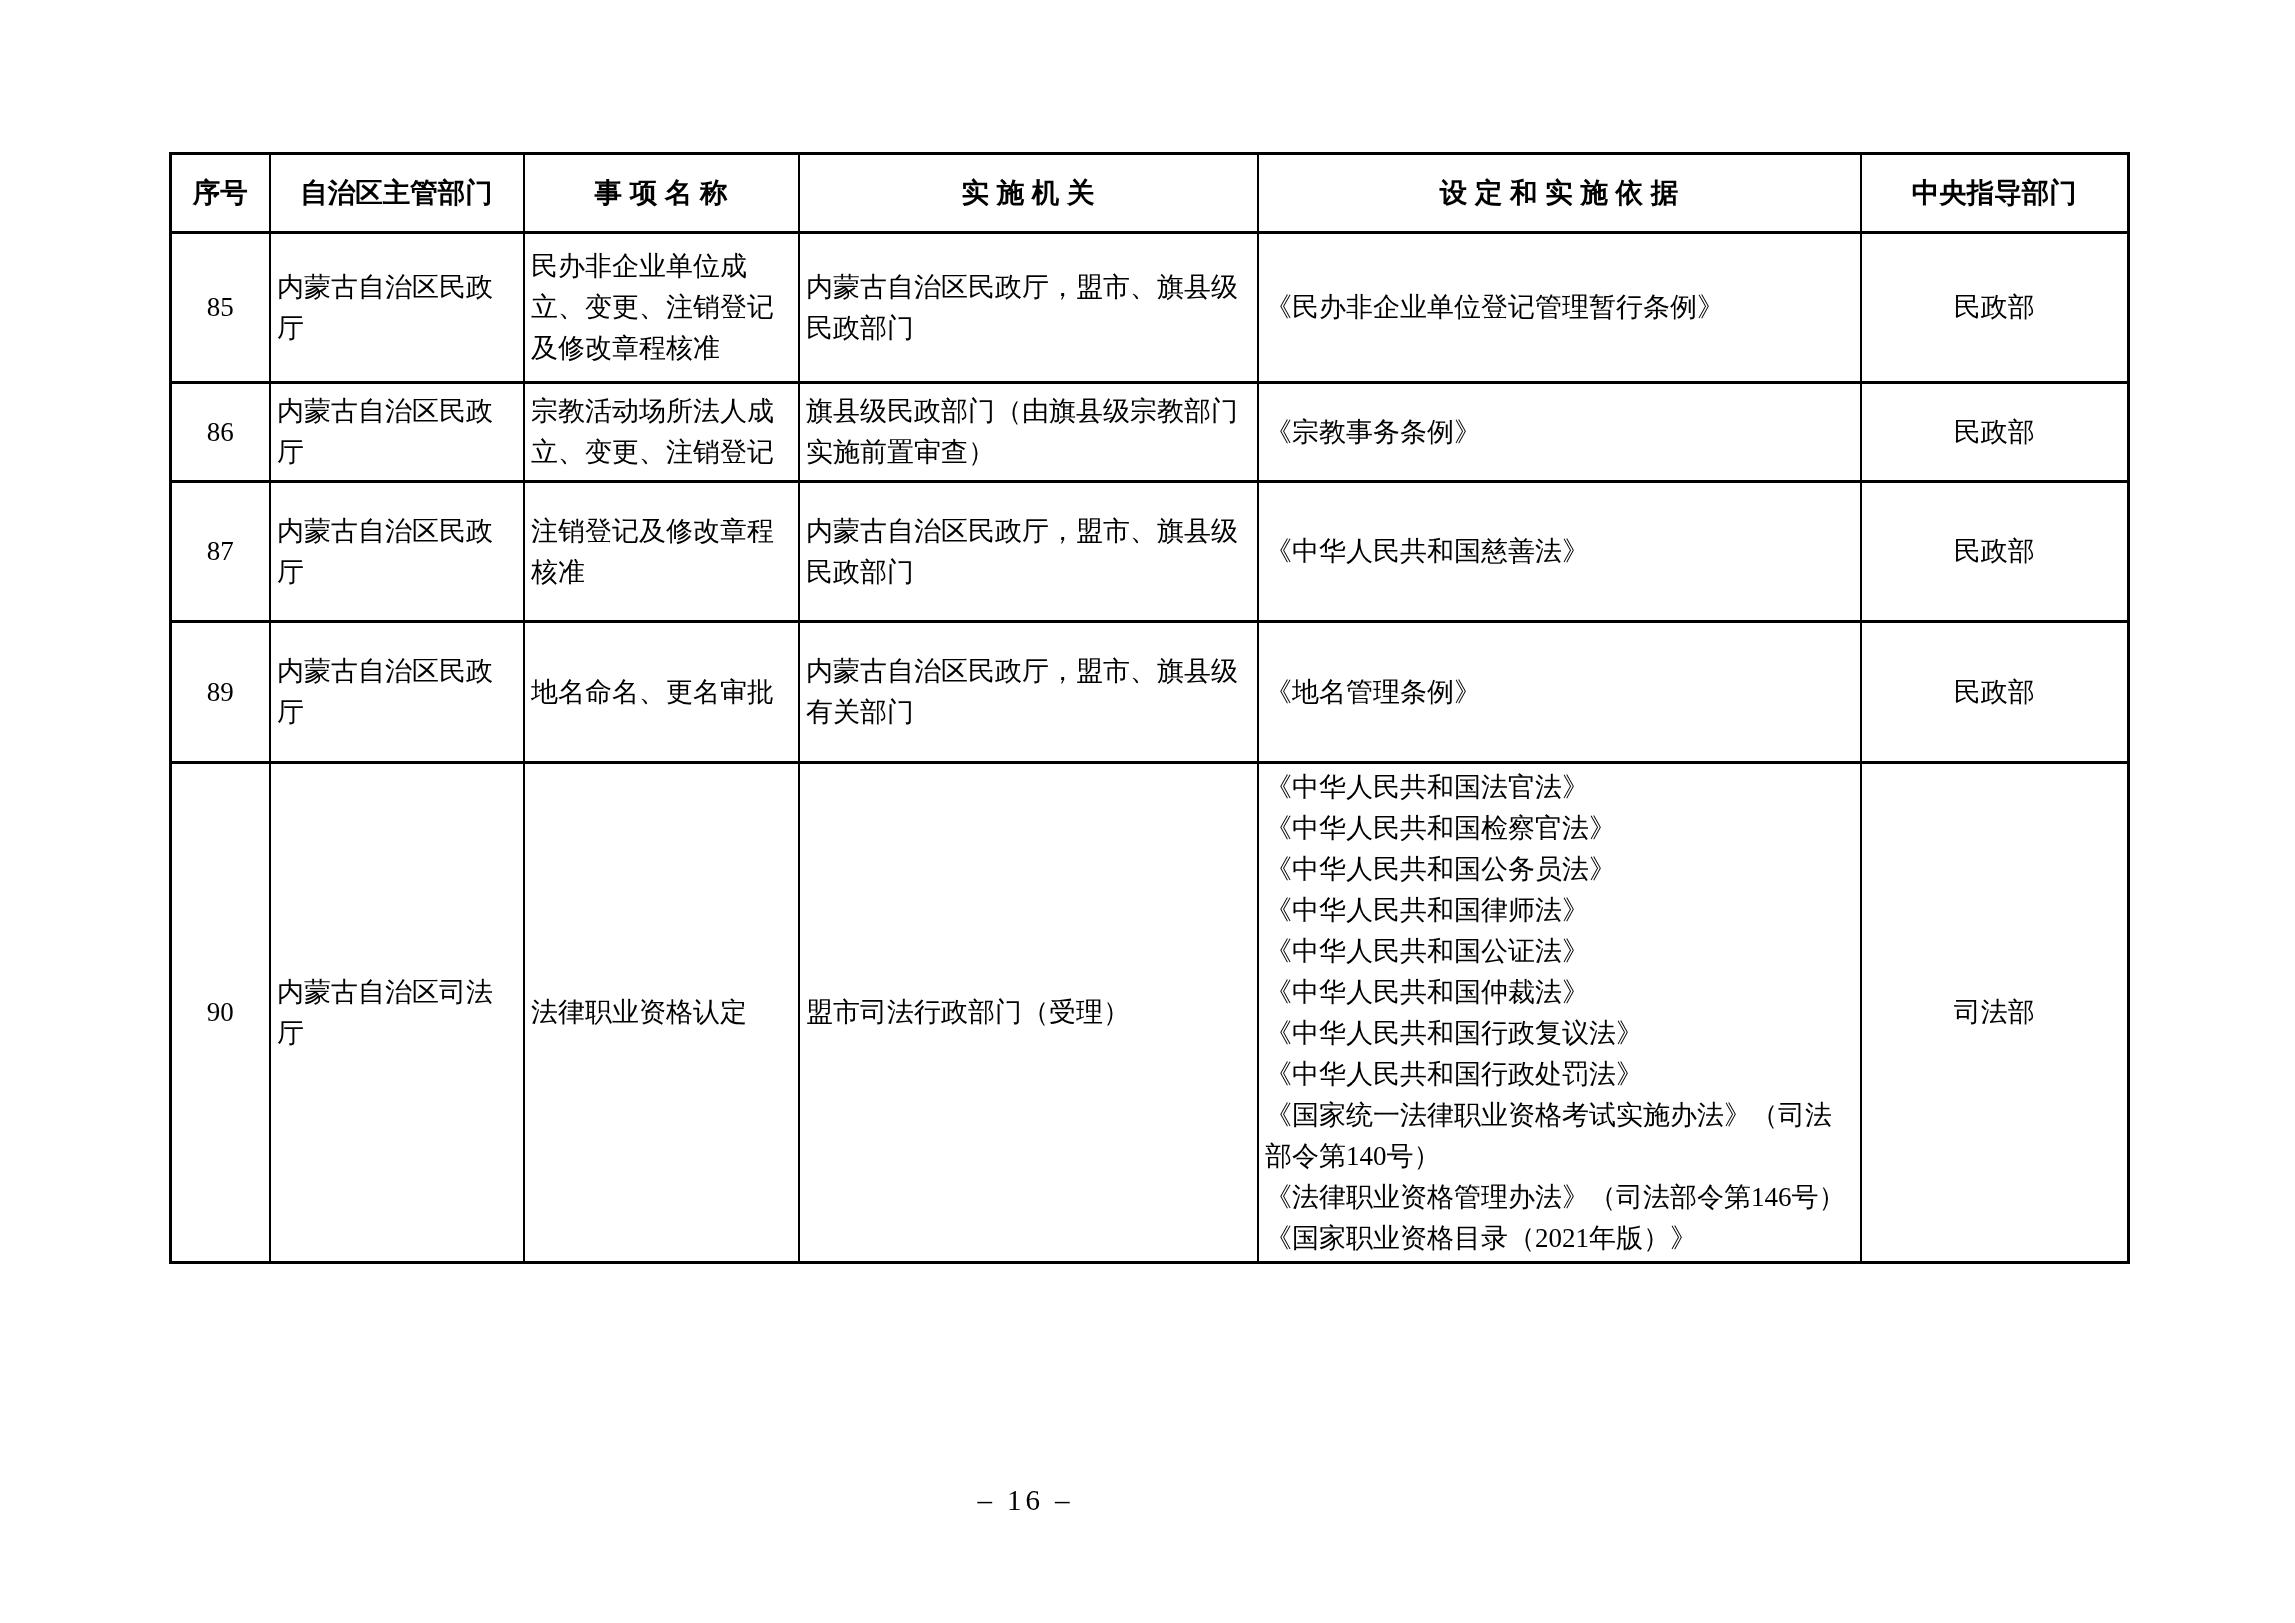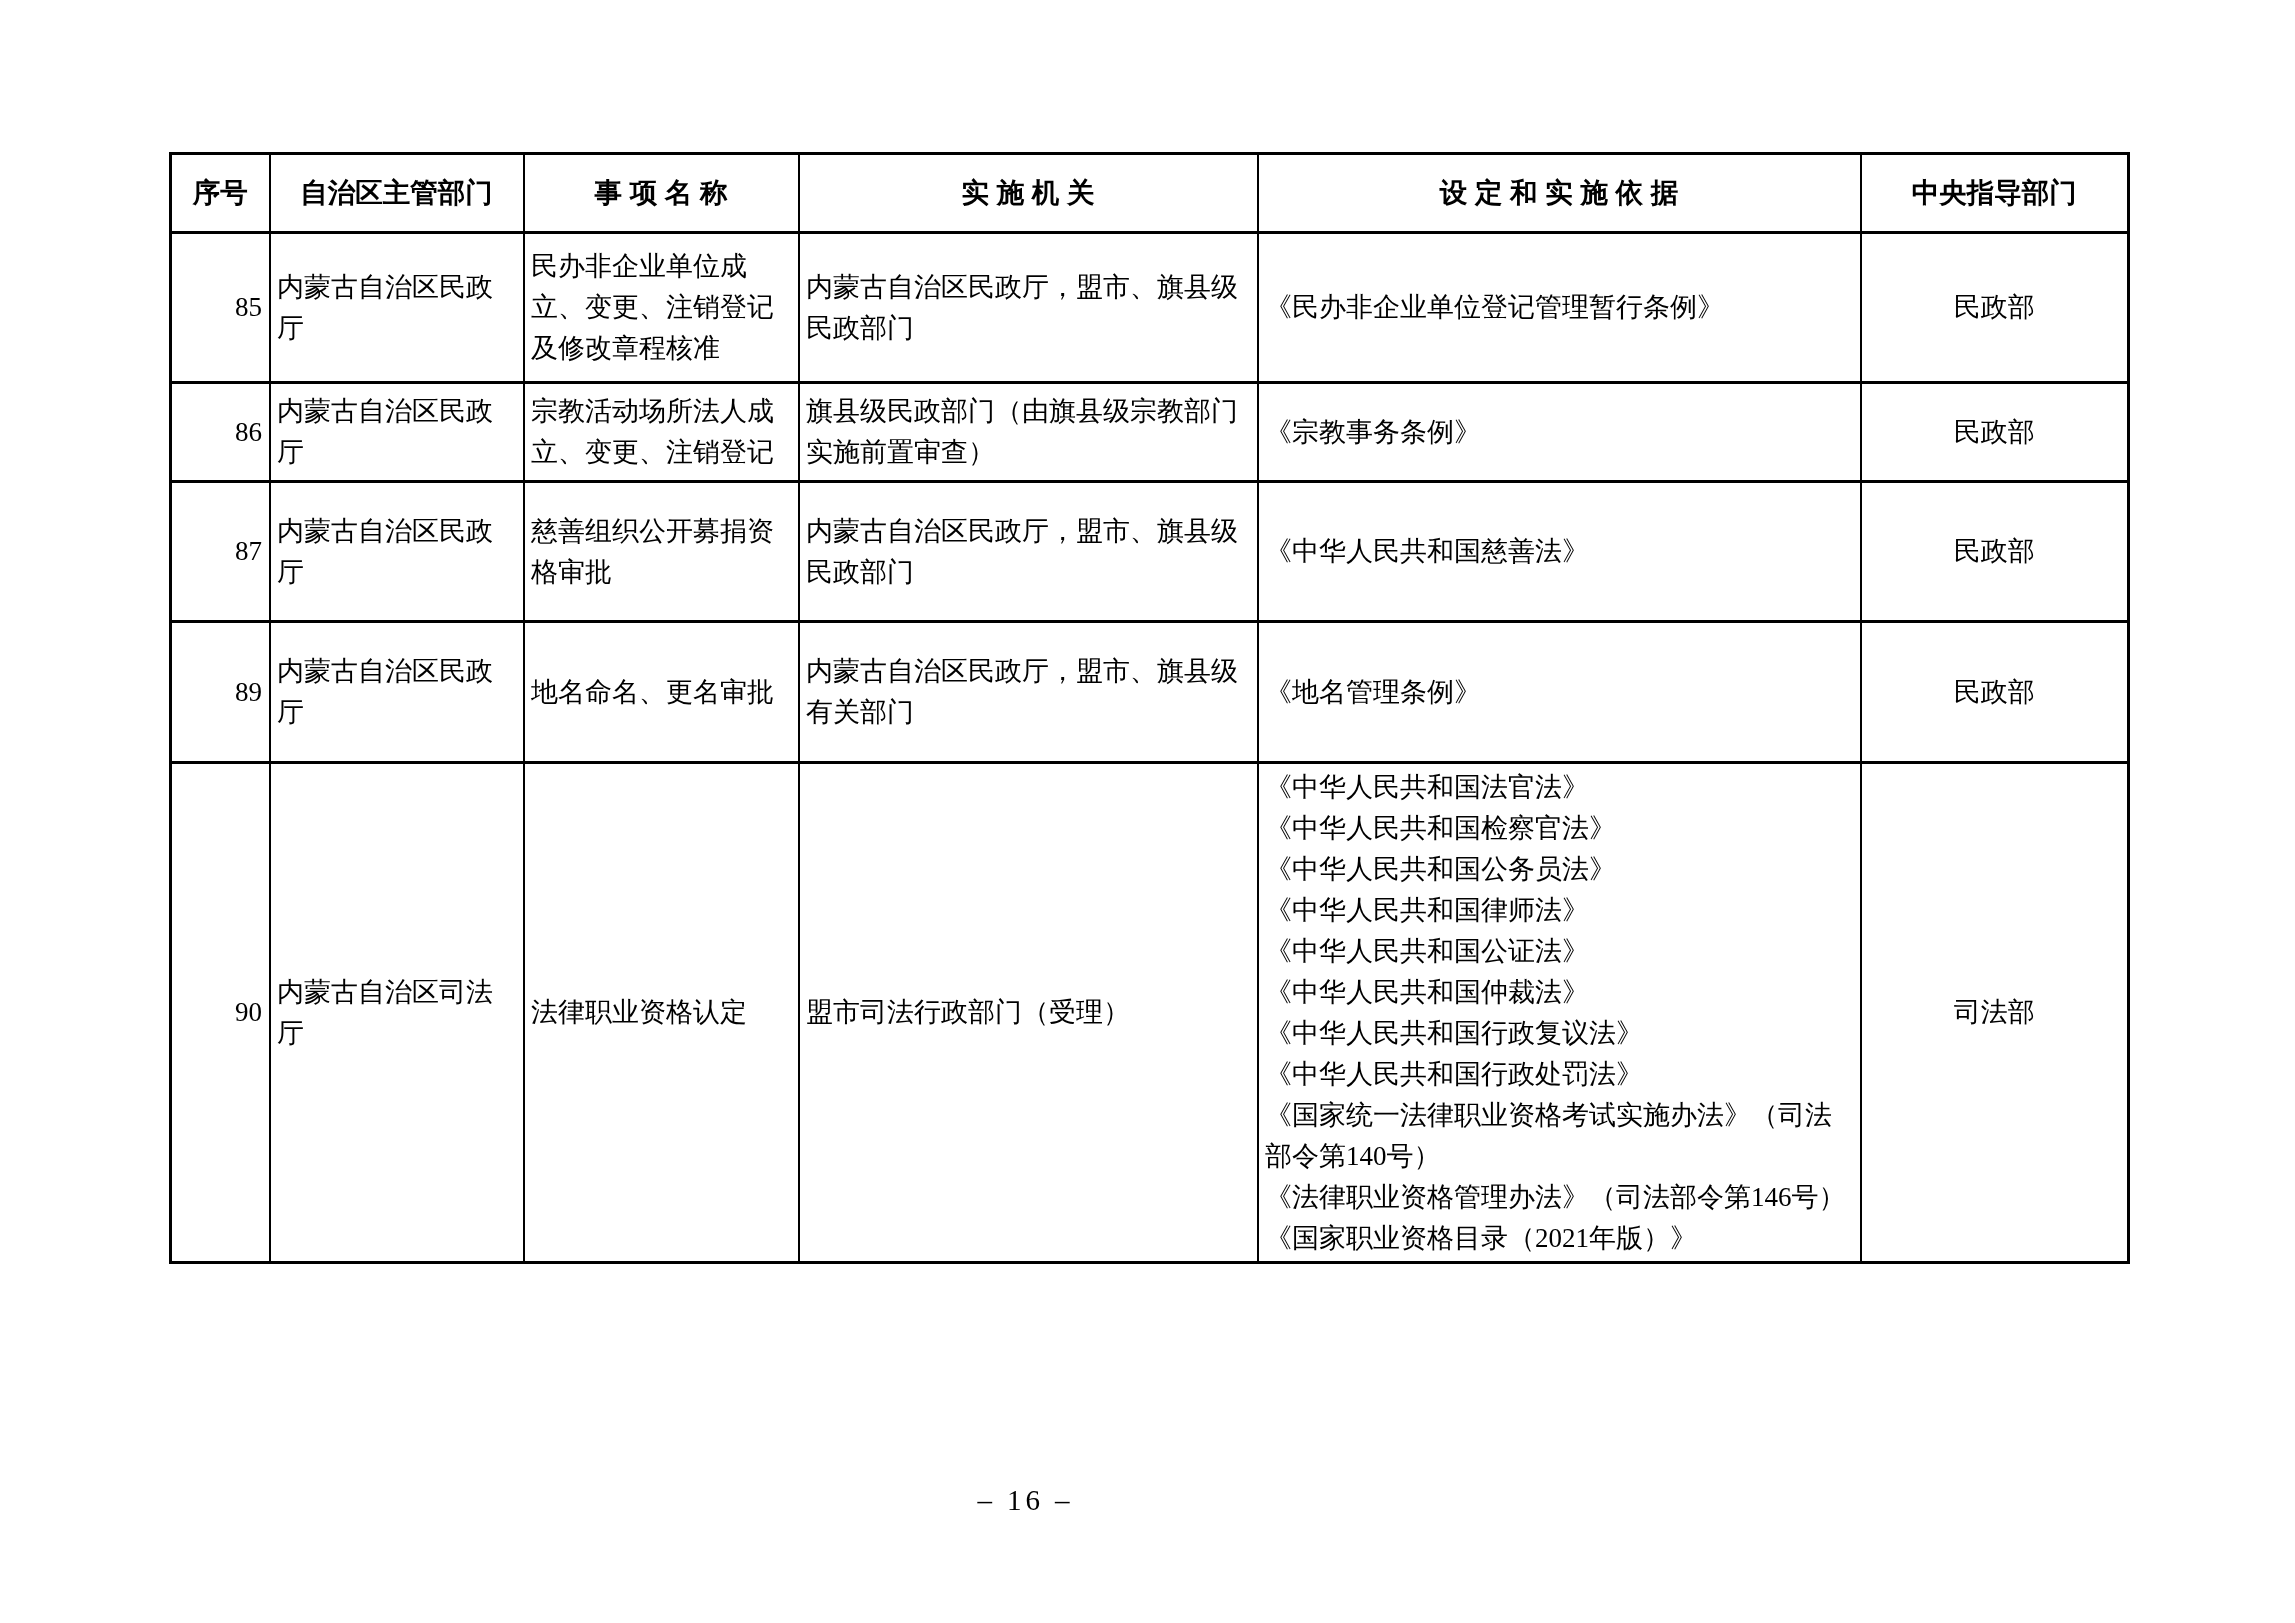--- a/index.html
+++ b/index.html
@@ -51,7 +51,7 @@
     padding: 2.6px 6.5px;
   }
   td.c-no {
-    text-align: right;
+    text-align: center;
     padding: 2.6px 1.3px;
     margin-left: 44px;
   }

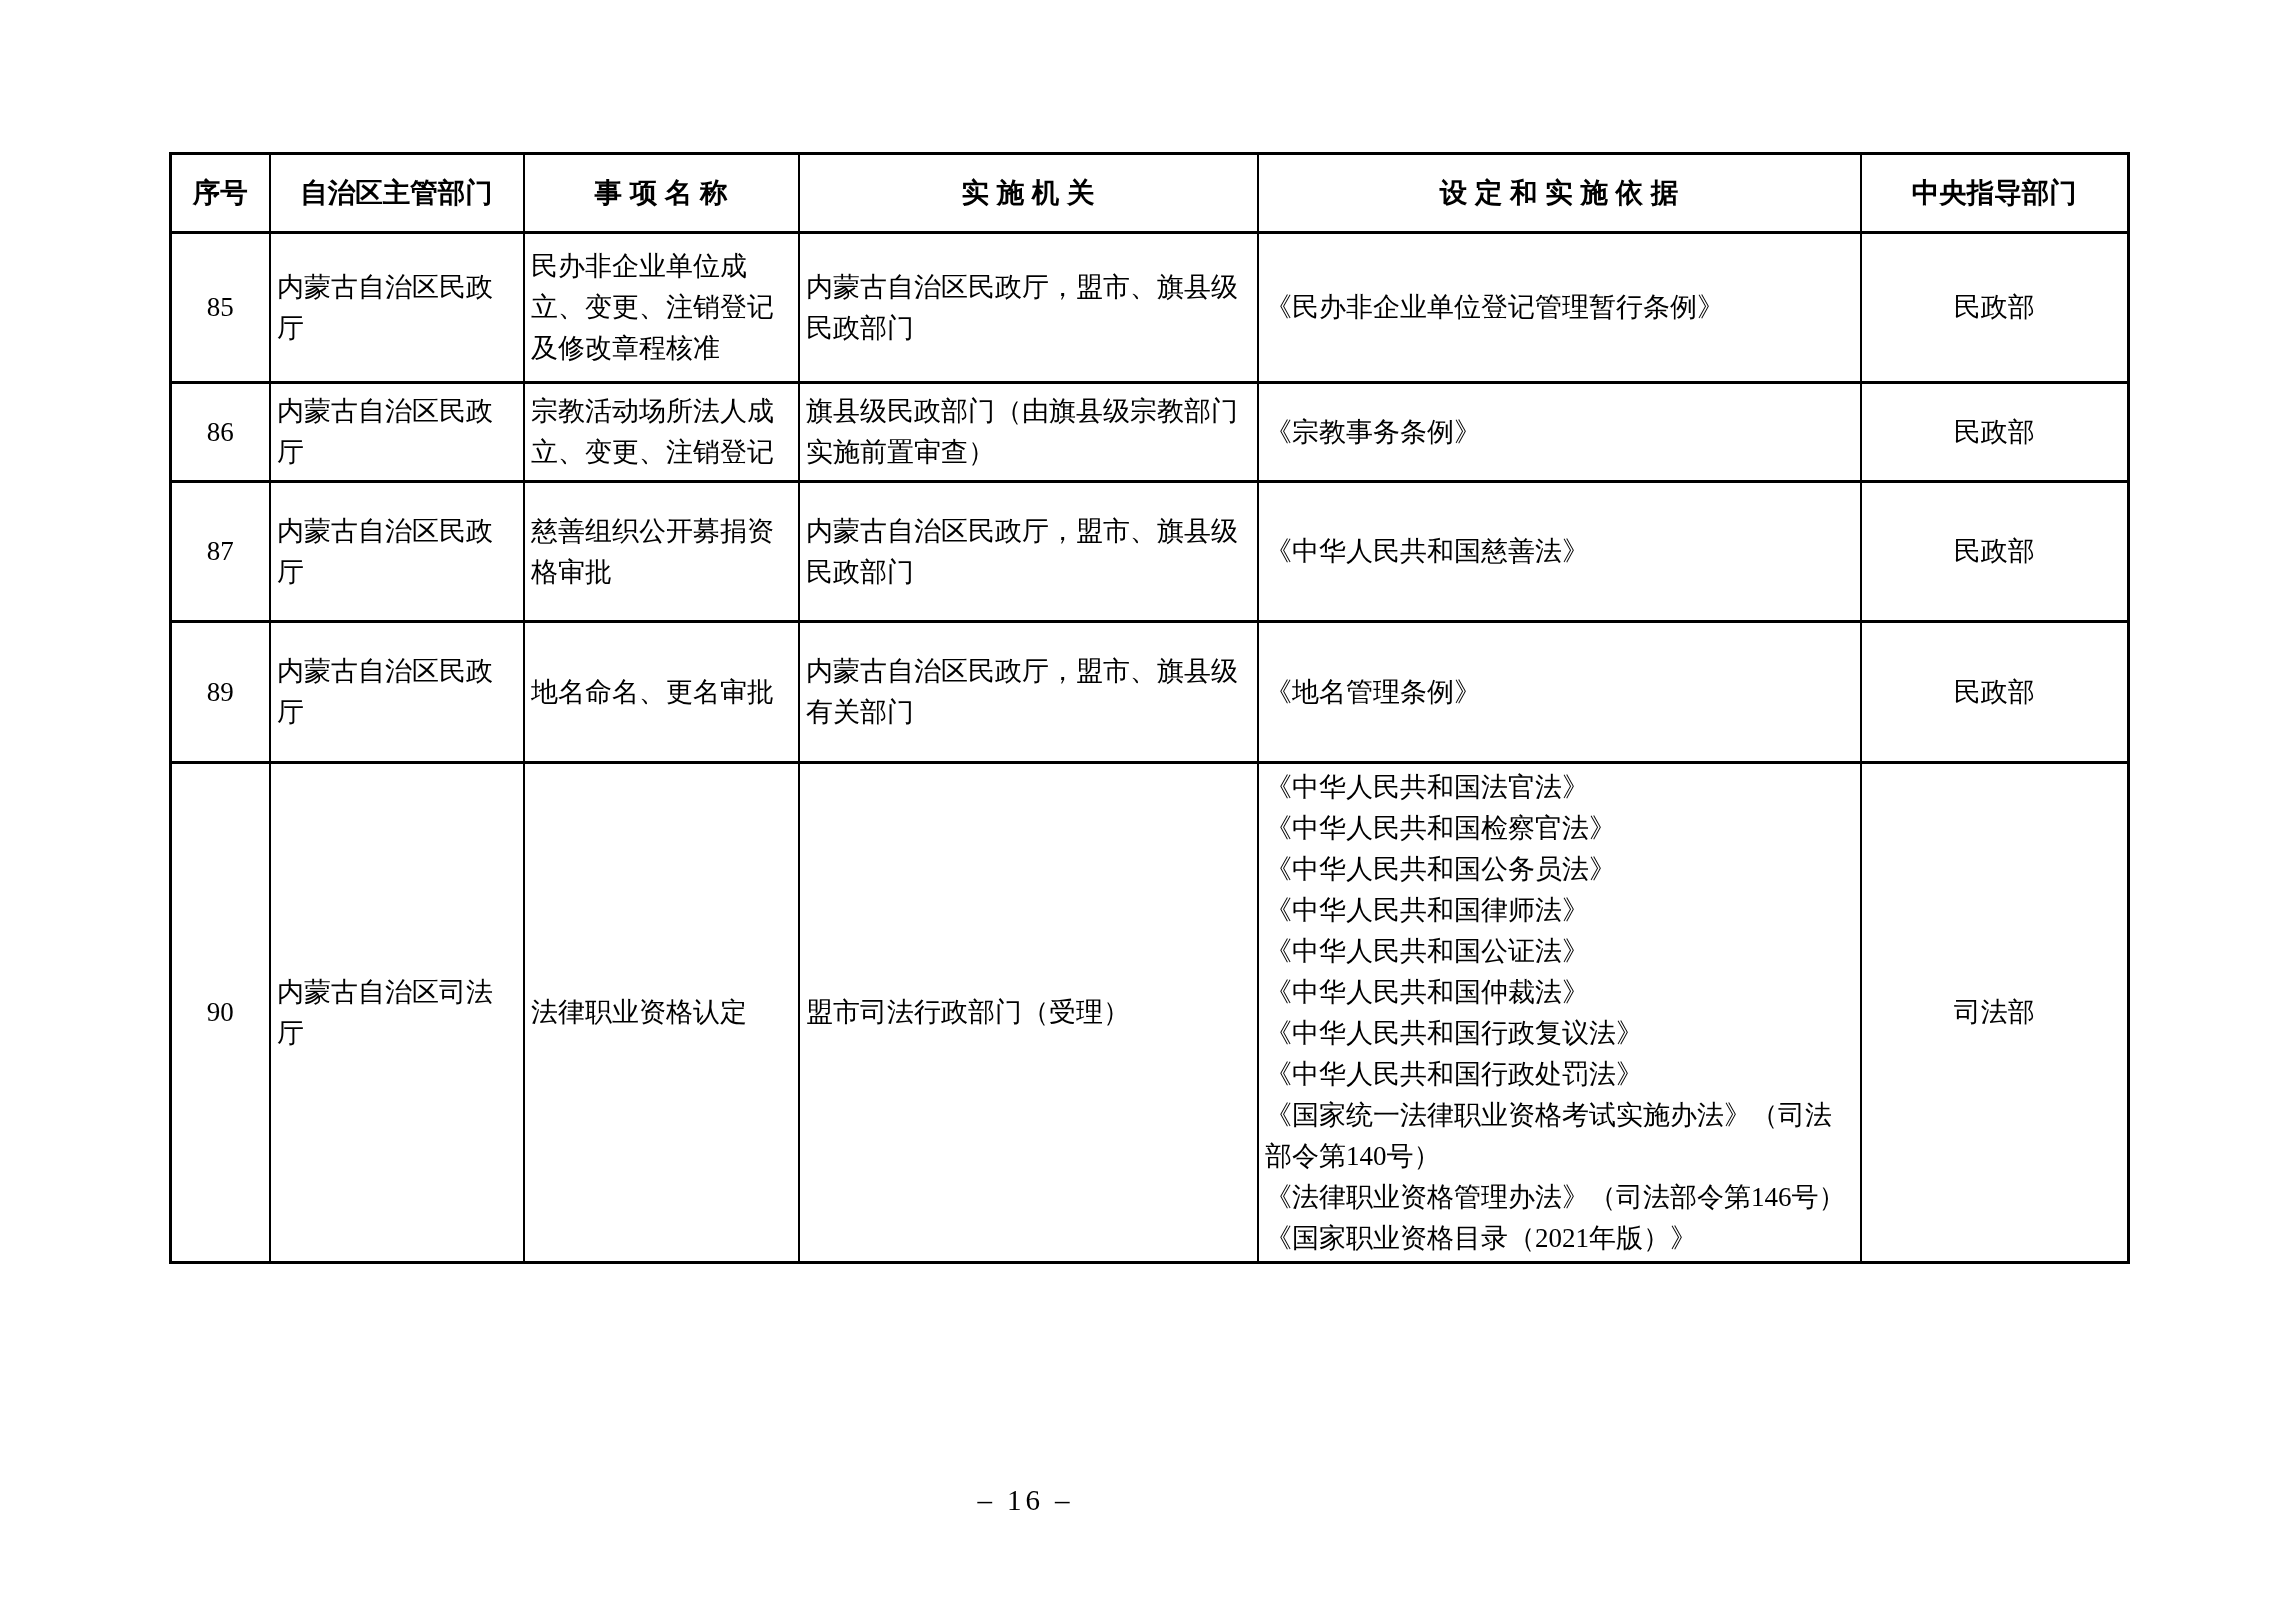--- a/index.html
+++ b/index.html
@@ -125,7 +125,7 @@
       <tr style="height:140px">
         <td class="c-no">87</td>
         <td class="c-dept">内蒙古自治区民政厅</td>
-        <td class="c-item">慈善组织公开募捐资格审批</td>
+        <td class="c-item">注销登记及修改章程核准</td>
         <td class="c-agency">内蒙古自治区民政厅，盟市、旗县级民政部门</td>
         <td class="c-basis">《中华人民共和国慈善法》</td>
         <td class="c-central">民政部</td>

